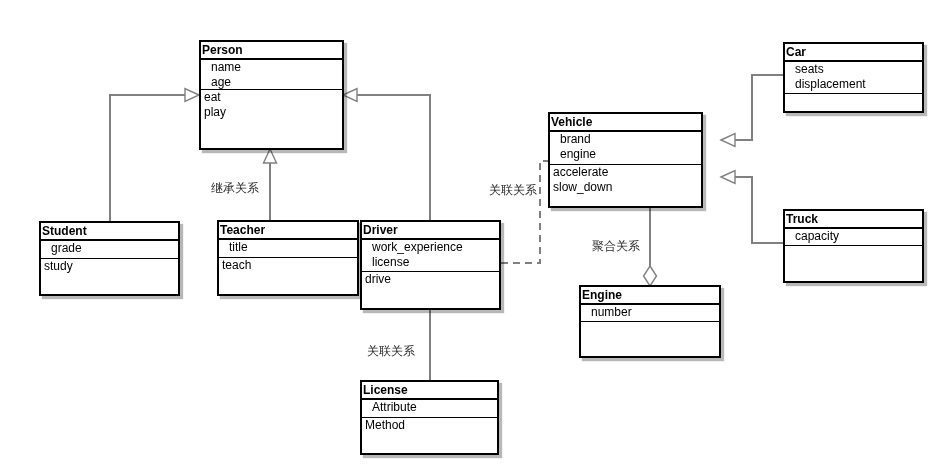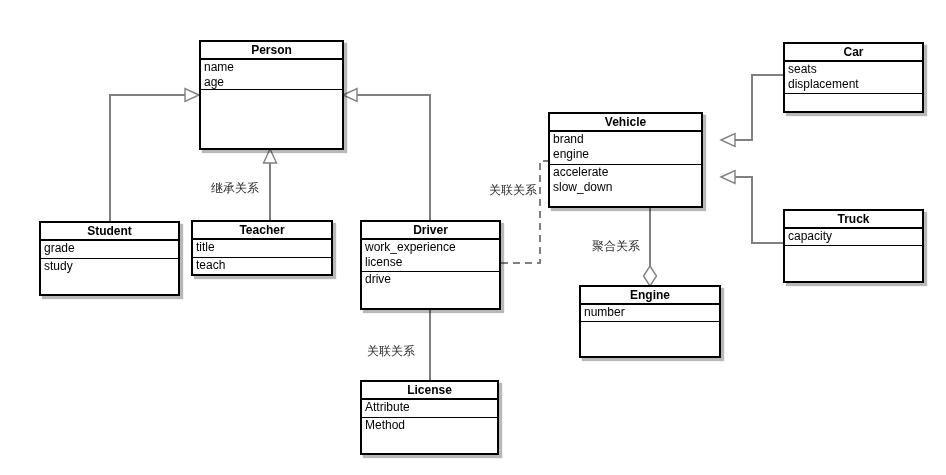--- a/index.html
+++ b/index.html
@@ -27,9 +27,8 @@
     flex:0 0 auto;
     box-sizing:border-box;
     font-weight:bold;
-    text-align:center;
     line-height:14px;
-    padding:1px 18px;
+    padding:1px 1px;
     border-bottom:2px solid #000000;
     white-space:nowrap;
   }

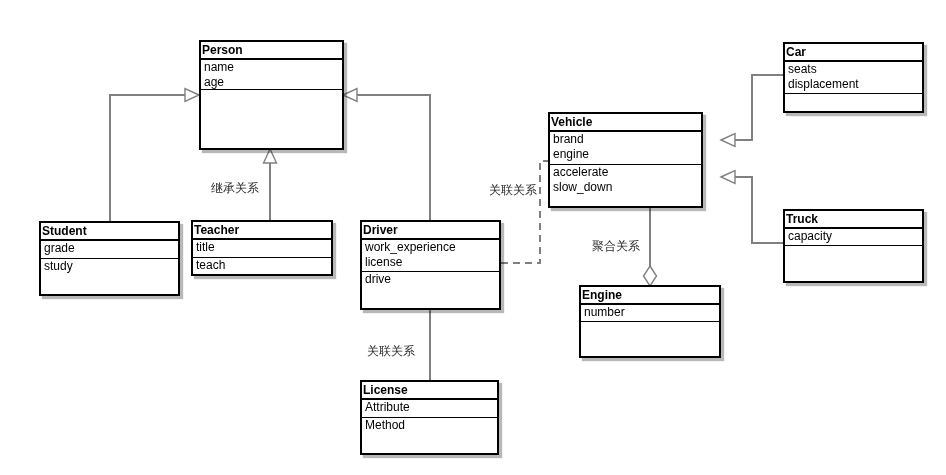--- a/index.html
+++ b/index.html
@@ -36,7 +36,7 @@
     flex:0 0 auto;
     box-sizing:border-box;
     border-bottom:1px solid #000000;
-    padding:0 3px;
+    padding:0 10px;
     line-height:15px;
     overflow:hidden;
   }

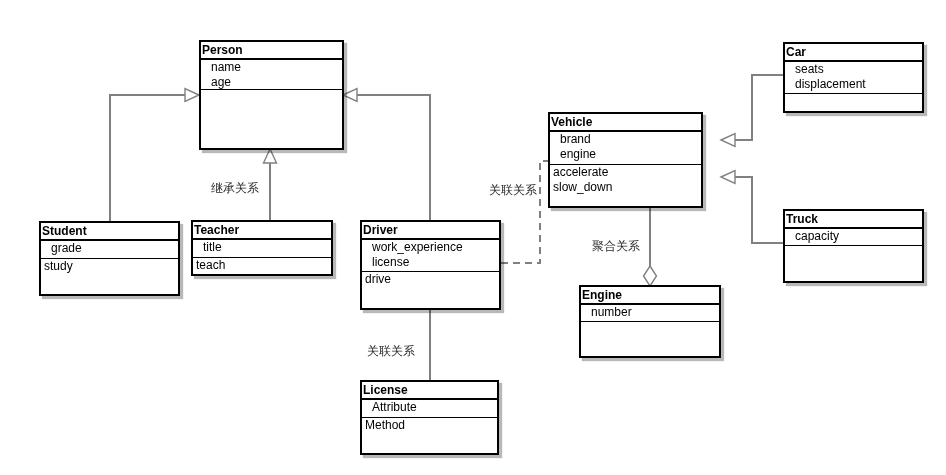--- a/index.html
+++ b/index.html
@@ -111,6 +111,10 @@
       <div class="row">name</div>
       <div class="row">age</div>
     </div>
+    <div class="cls-methods">
+      <div class="row">eat</div>
+      <div class="row">play</div>
+    </div>
   </div>
 
   <div class="cls" style="left:39px;top:221px;width:141px;height:75px">

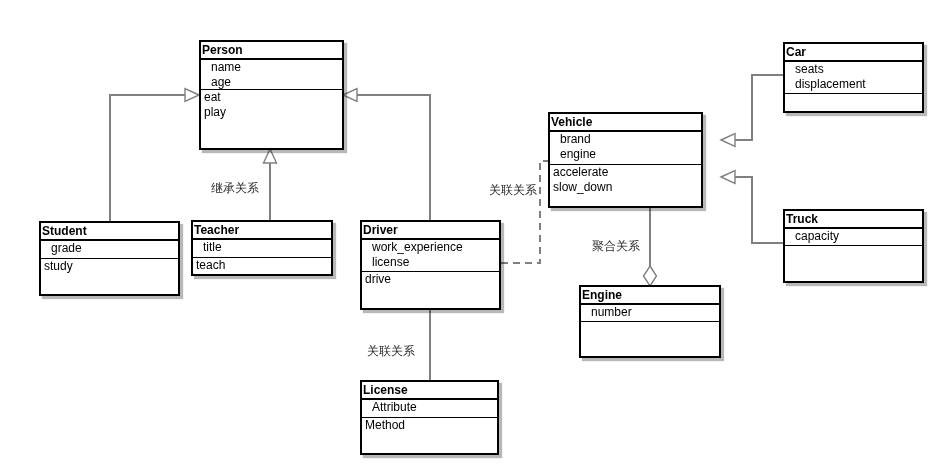--- a/index.html
+++ b/index.html
@@ -127,7 +127,7 @@
     </div>
   </div>
 
-  <div class="cls" style="left:191px;top:220px;width:142px;height:56px">
+  <div class="cls" style="left:217px;top:220px;width:142px;height:76px">
     <div class="cls-title">Teacher</div>
     <div class="cls-attrs" style="height:18px">
       <div class="row">title</div>

